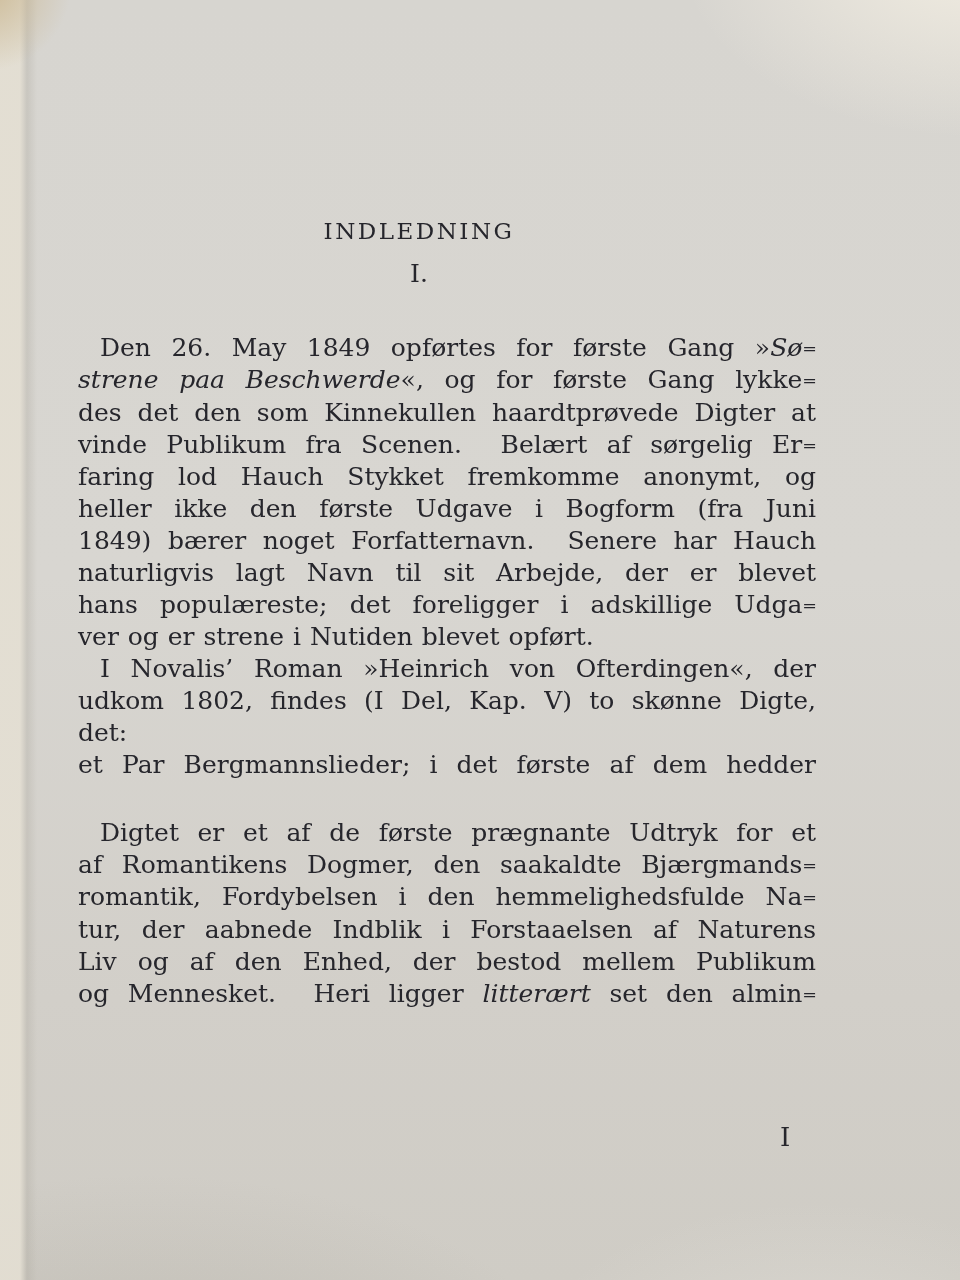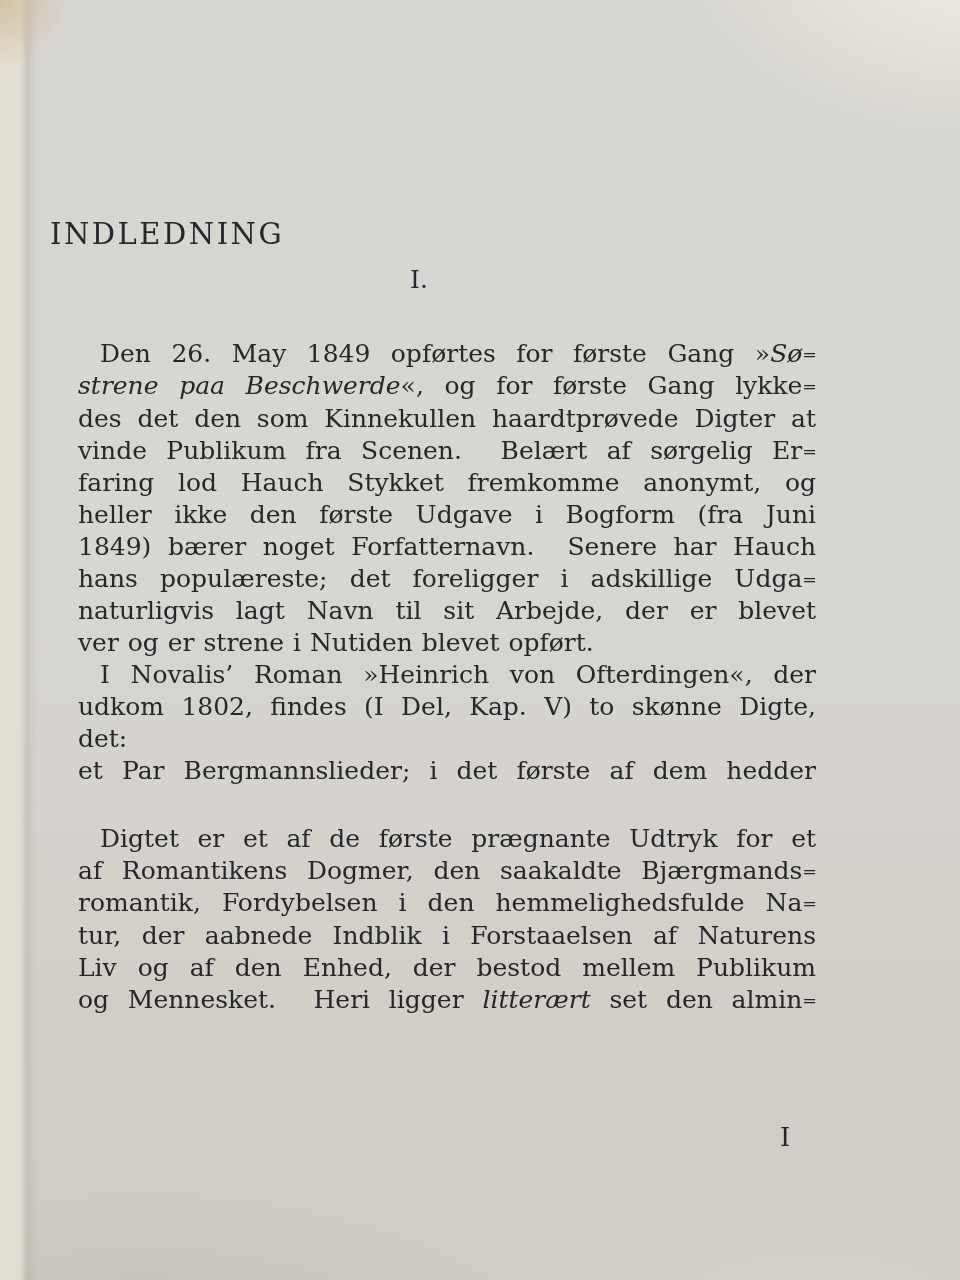--- a/index.html
+++ b/index.html
@@ -16,7 +16,7 @@
       linear-gradient(180deg,#d7d5d0 0%, #d8d6d1 45%, #d2cfc9 78%, #cfccc5 100%);
   }
   .text-col{position:absolute;left:78px;top:0;width:738px;}
-  .heading{margin-top:220px;font-size:29px;line-height:1;
+  .heading{margin-top:220px;font-size:23px;line-height:1;text-align:center;
            letter-spacing:2.5px;transform:translateX(-28px);}
   .numeral{margin-top:18px;font-size:25px;line-height:1;text-align:center;transform:translateX(-28px);}
   .para{font-size:25px;line-height:32px;}

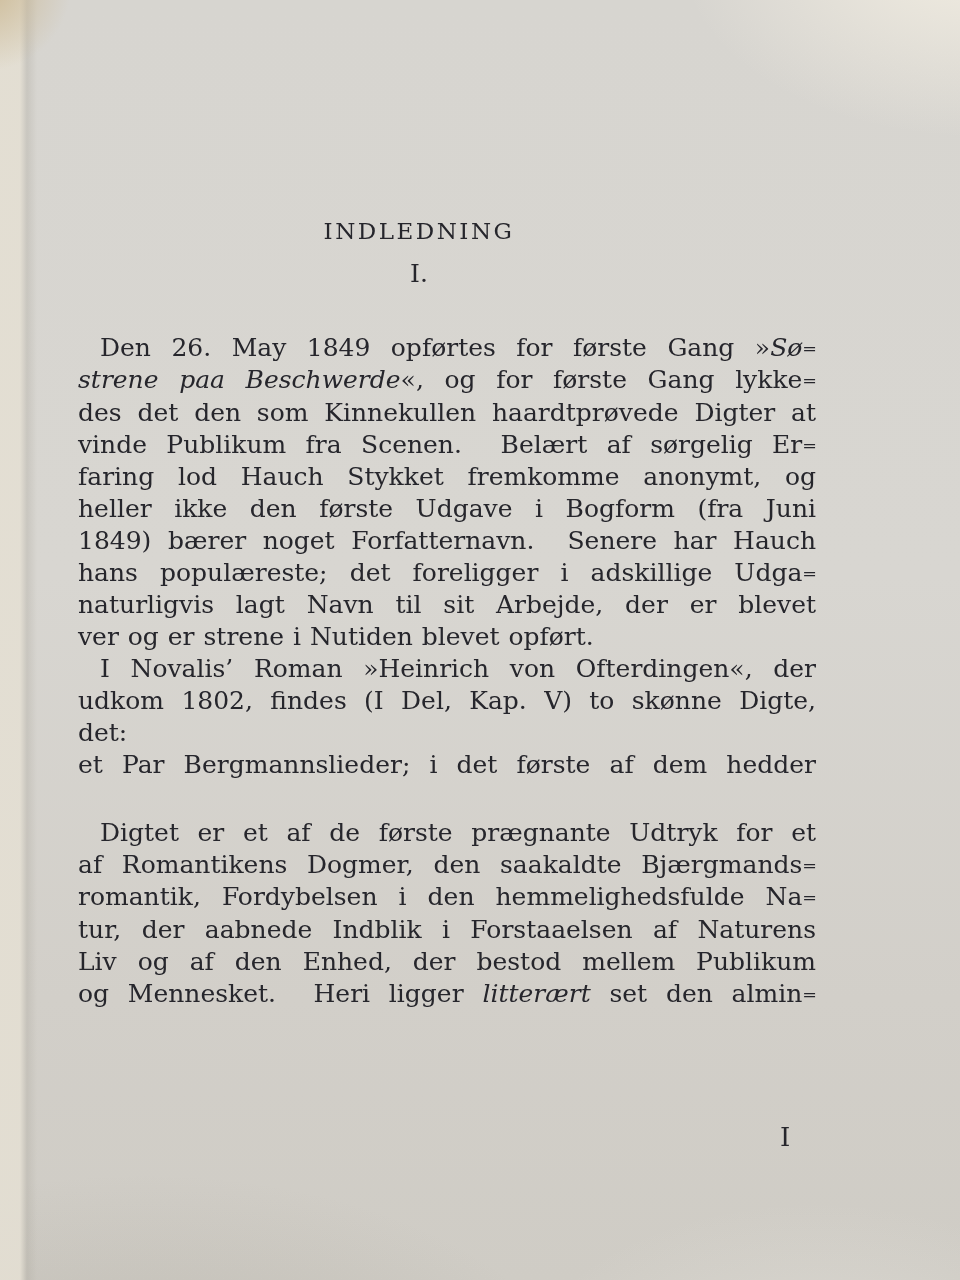--- a/index.html
+++ b/index.html
@@ -46,8 +46,8 @@
         <div class="line"><span>faring lod Hauch Stykket fremkomme anonymt, og</span></div>
         <div class="line"><span>heller ikke den første Udgave i Bogform (fra Juni</span></div>
         <div class="line"><span>1849) bærer noget Forfatternavn.&nbsp; Senere har Hauch</span></div>
+        <div class="line"><span>naturligvis lagt Navn til sit Arbejde, der er blevet</span></div>
         <div class="line"><span>hans populæreste; det foreligger i adskillige Udga<span class="dh">=</span></span></div>
-        <div class="line"><span>naturligvis lagt Navn til sit Arbejde, der er blevet</span></div>
         <div class="line end"><span>ver og er strene i Nutiden blevet opført.</span></div>
       </div>
     <div class="para">

